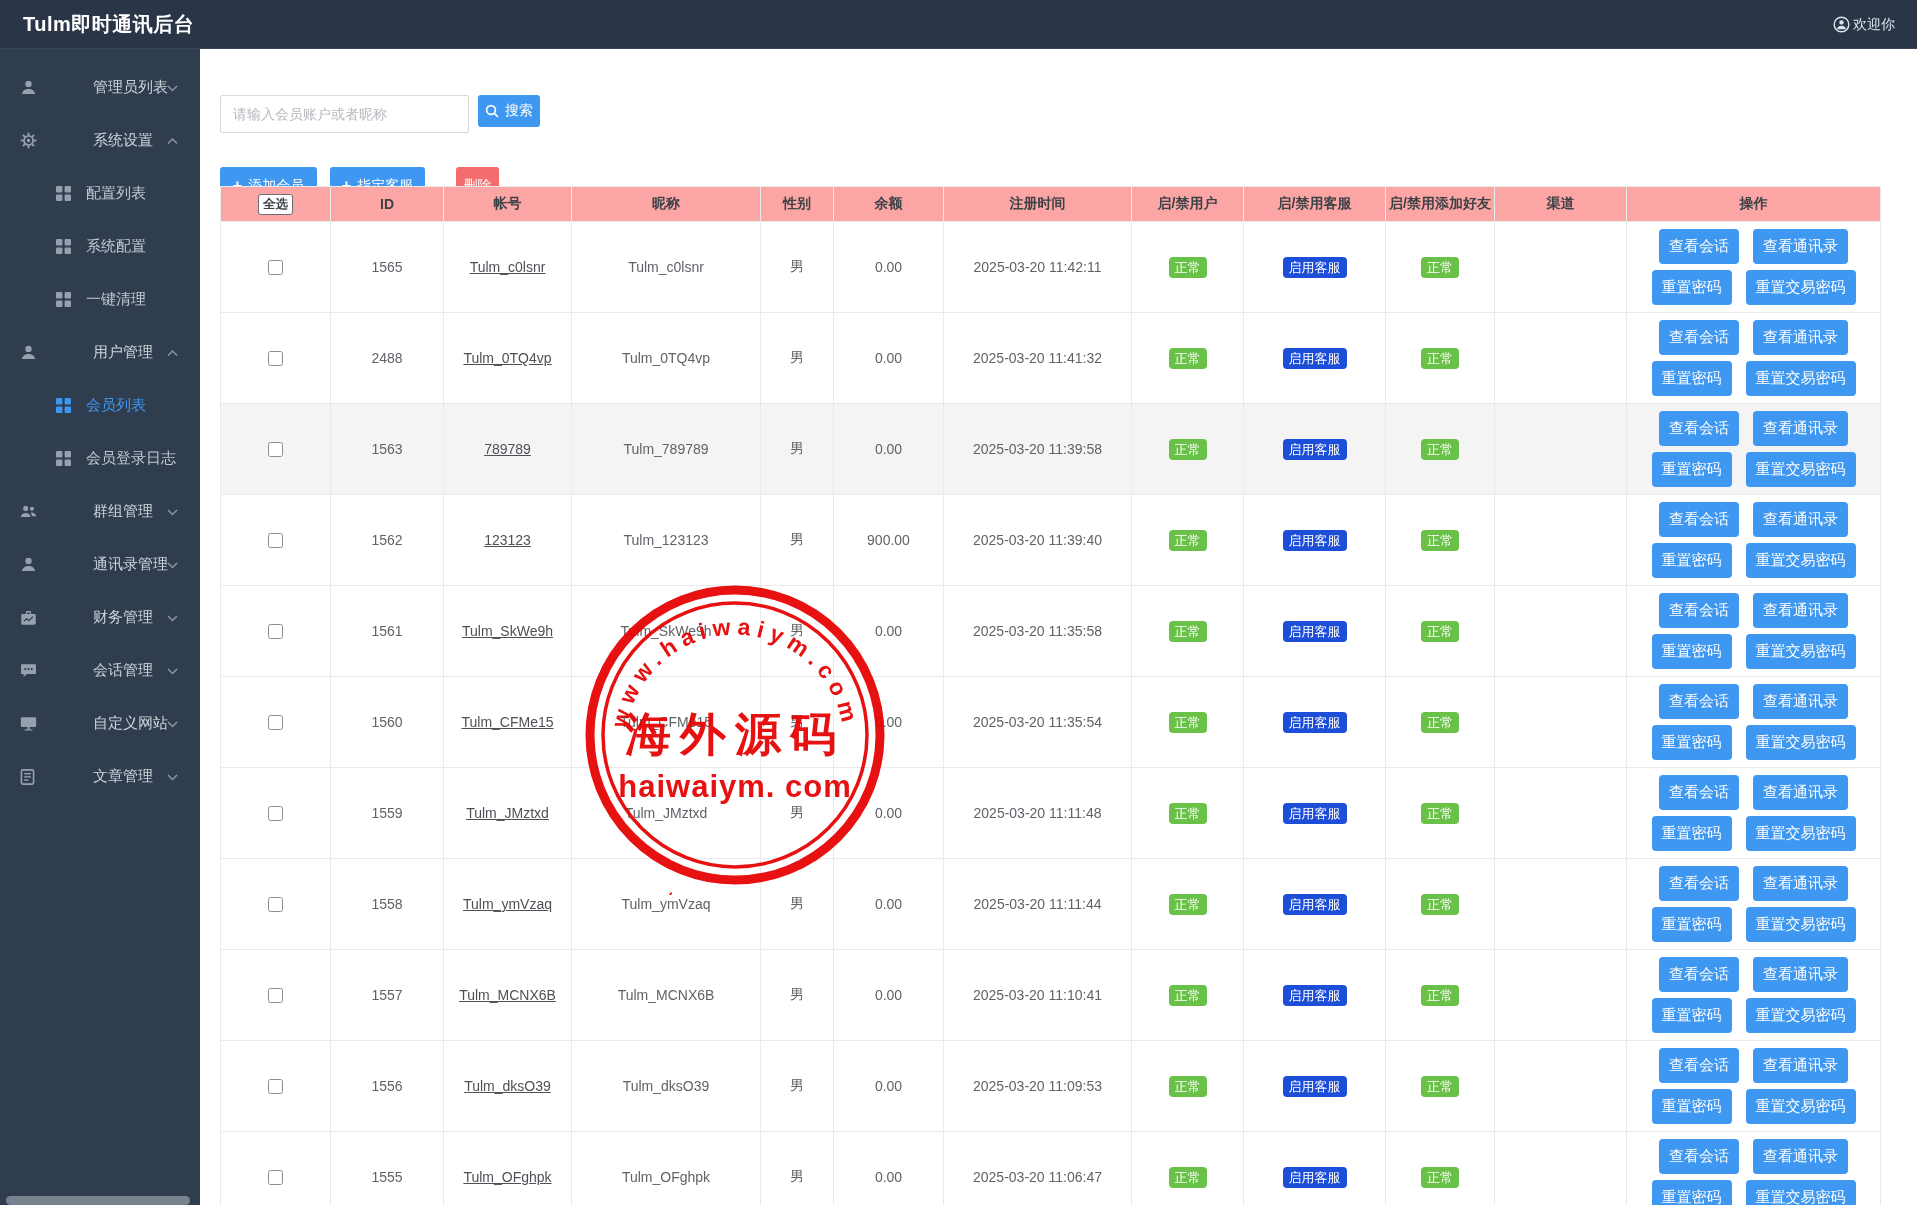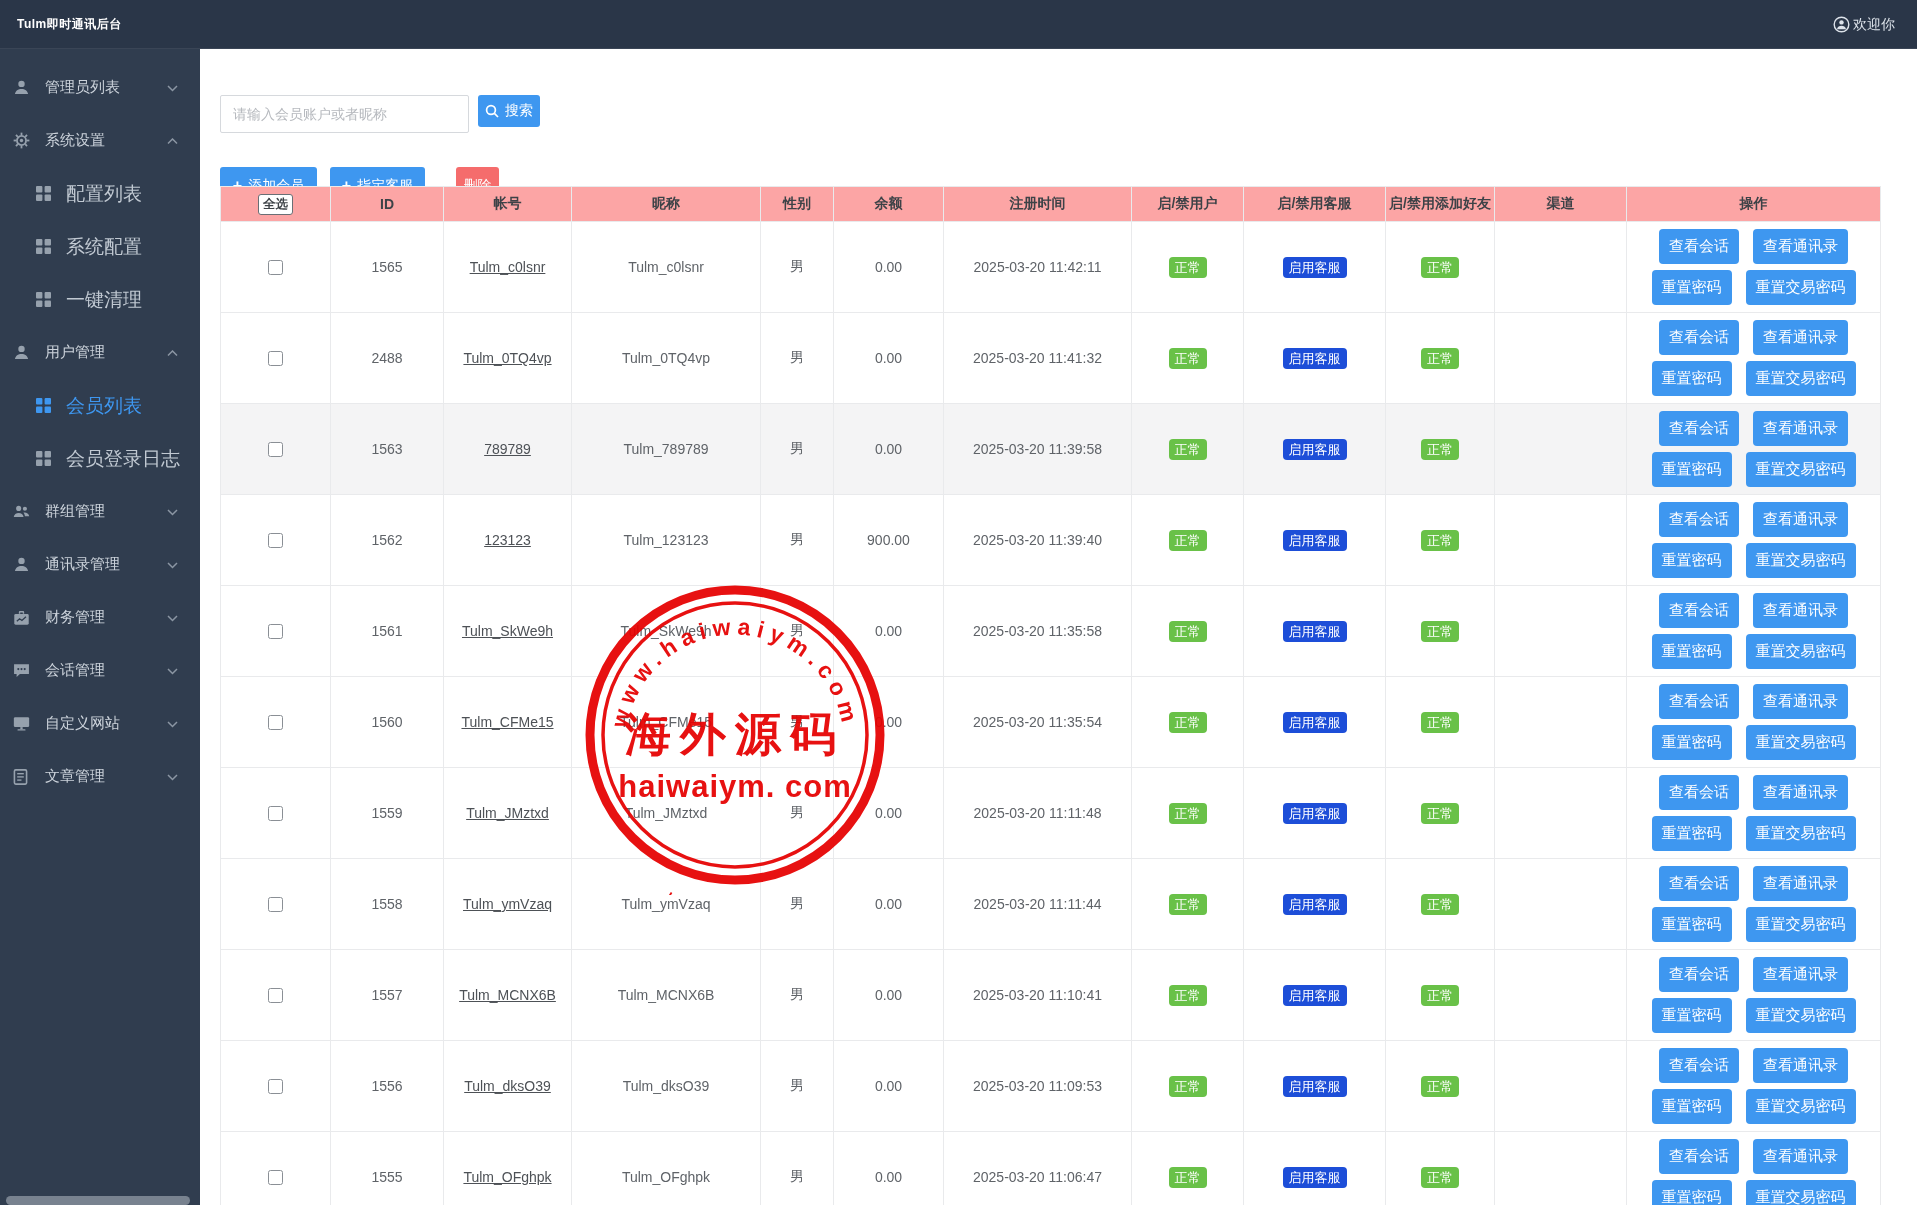--- a/index.html
+++ b/index.html
@@ -10,7 +10,7 @@
   .topbar { position:absolute; left:0; top:0; width:1917px; height:49px;
     background:#2a3648; border-bottom:1px solid rgba(255,255,255,.08);
     display:flex; align-items:center; z-index:20; }
-  .topbar-title { color:#fff; font-size:12px; font-weight:bold; padding-left:17px; letter-spacing:.5px; }
+  .topbar-title { color:#fff; font-size:20px; font-weight:bold; padding-left:23px; letter-spacing:.5px; }
   .topbar-right { position:absolute; right:22px; top:0; height:49px; display:flex; align-items:center;
     color:#dde3ea; font-size:14px; gap:3px; cursor:pointer; }
 

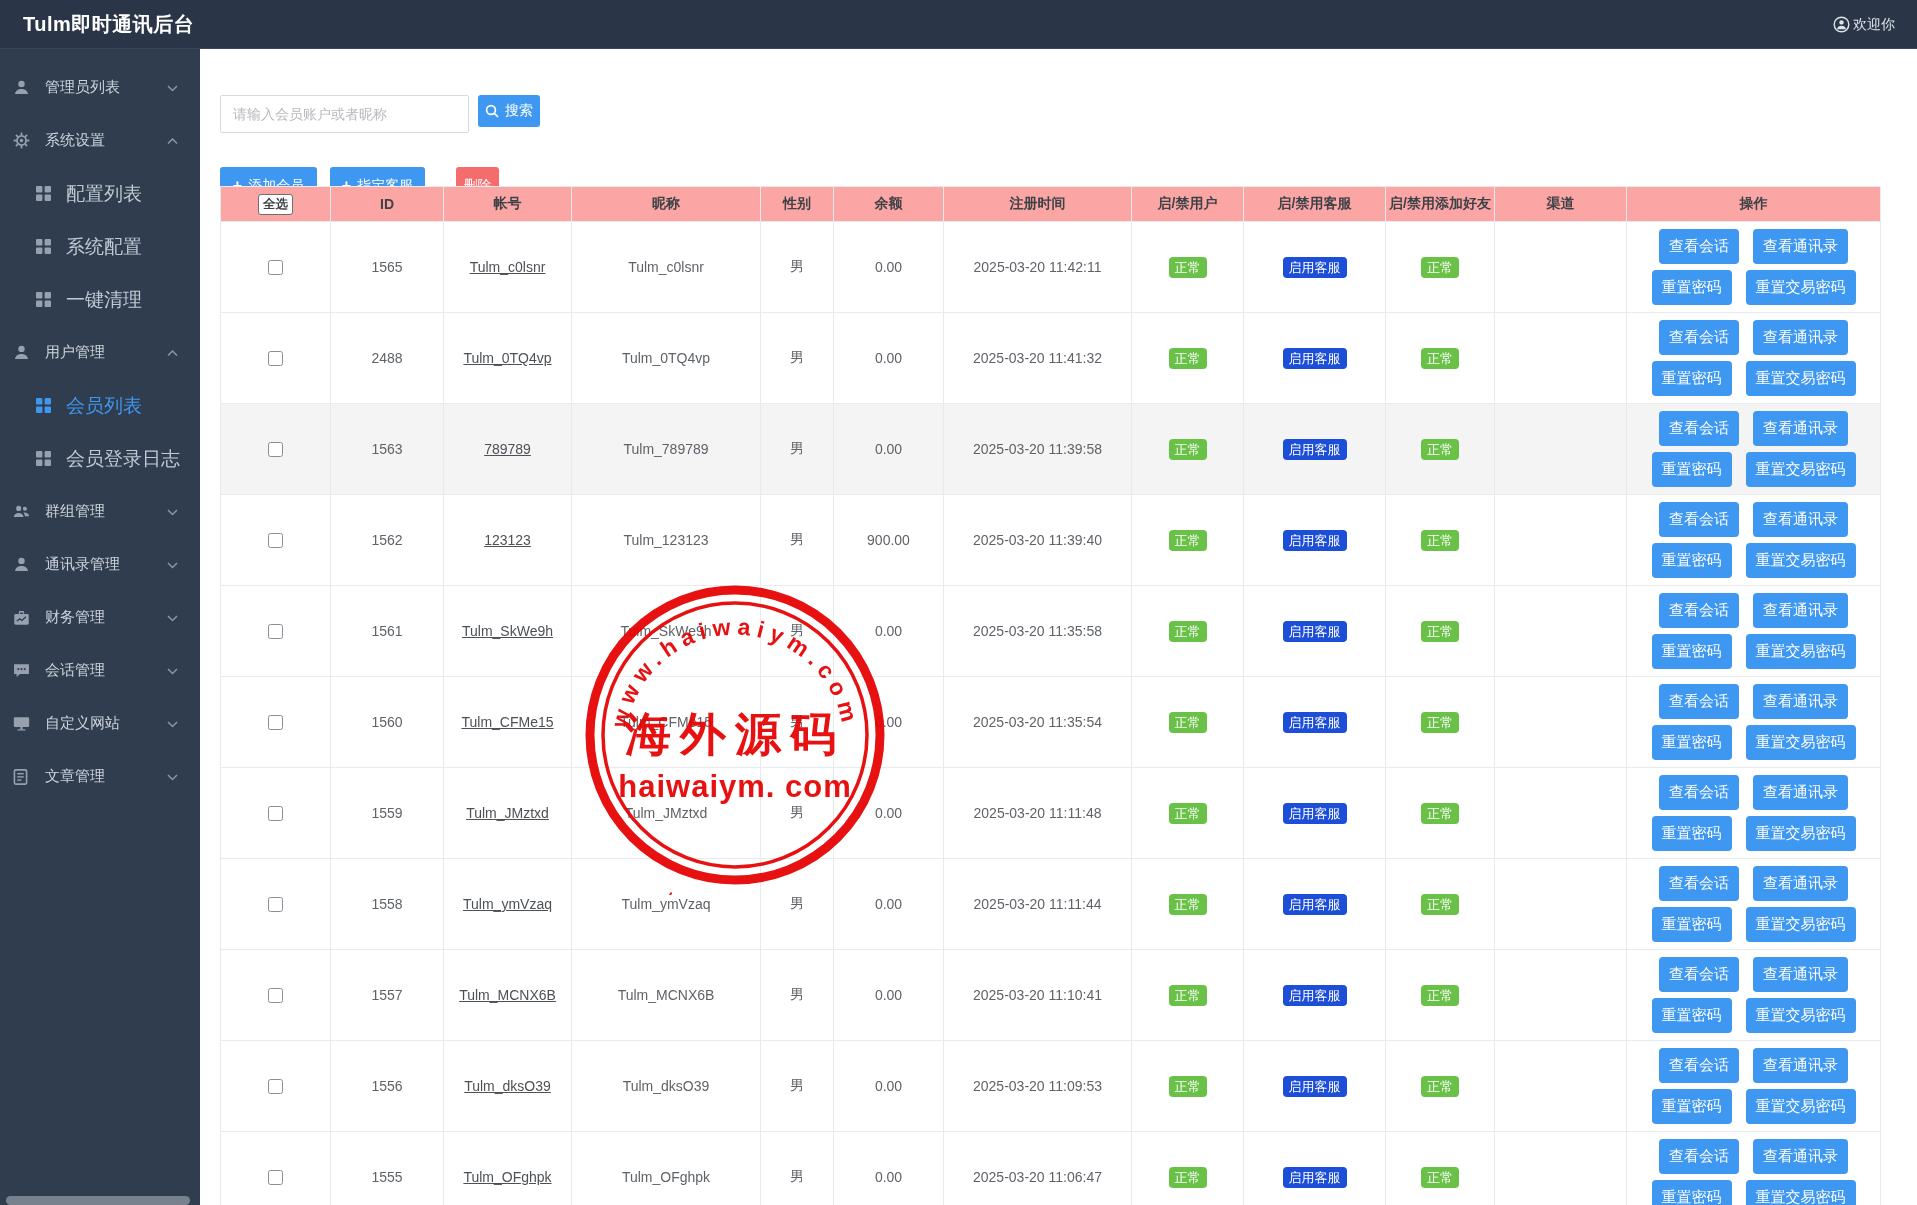--- a/index.html
+++ b/index.html
@@ -17,8 +17,8 @@
   
   .sidebar { position:absolute; left:0; top:49px; width:200px; height:1156px;
     background:#303d4f; z-index:10; padding-top:12px; }
-  .side-item { height:53px; display:flex; align-items:center; padding-left:13px;
-    color:#ccd3db; font-size:15px; cursor:pointer; position:relative; }
+  .side-item { height:53px; display:flex; align-items:center; padding-left:20px;
+    color:#ccd3db; font-size:15px; cursor:pointer; position:relative;gap:41px; }
   .side-item .s-icon { width:17px; height:17px; margin-right:15px; flex:0 0 17px; display:flex; align-items:center; }
   .side-item .chev { position:absolute; right:22px; top:50%; margin-top:-3px; }
   .side-sub { height:53px; display:flex; align-items:center; padding-left:36px;

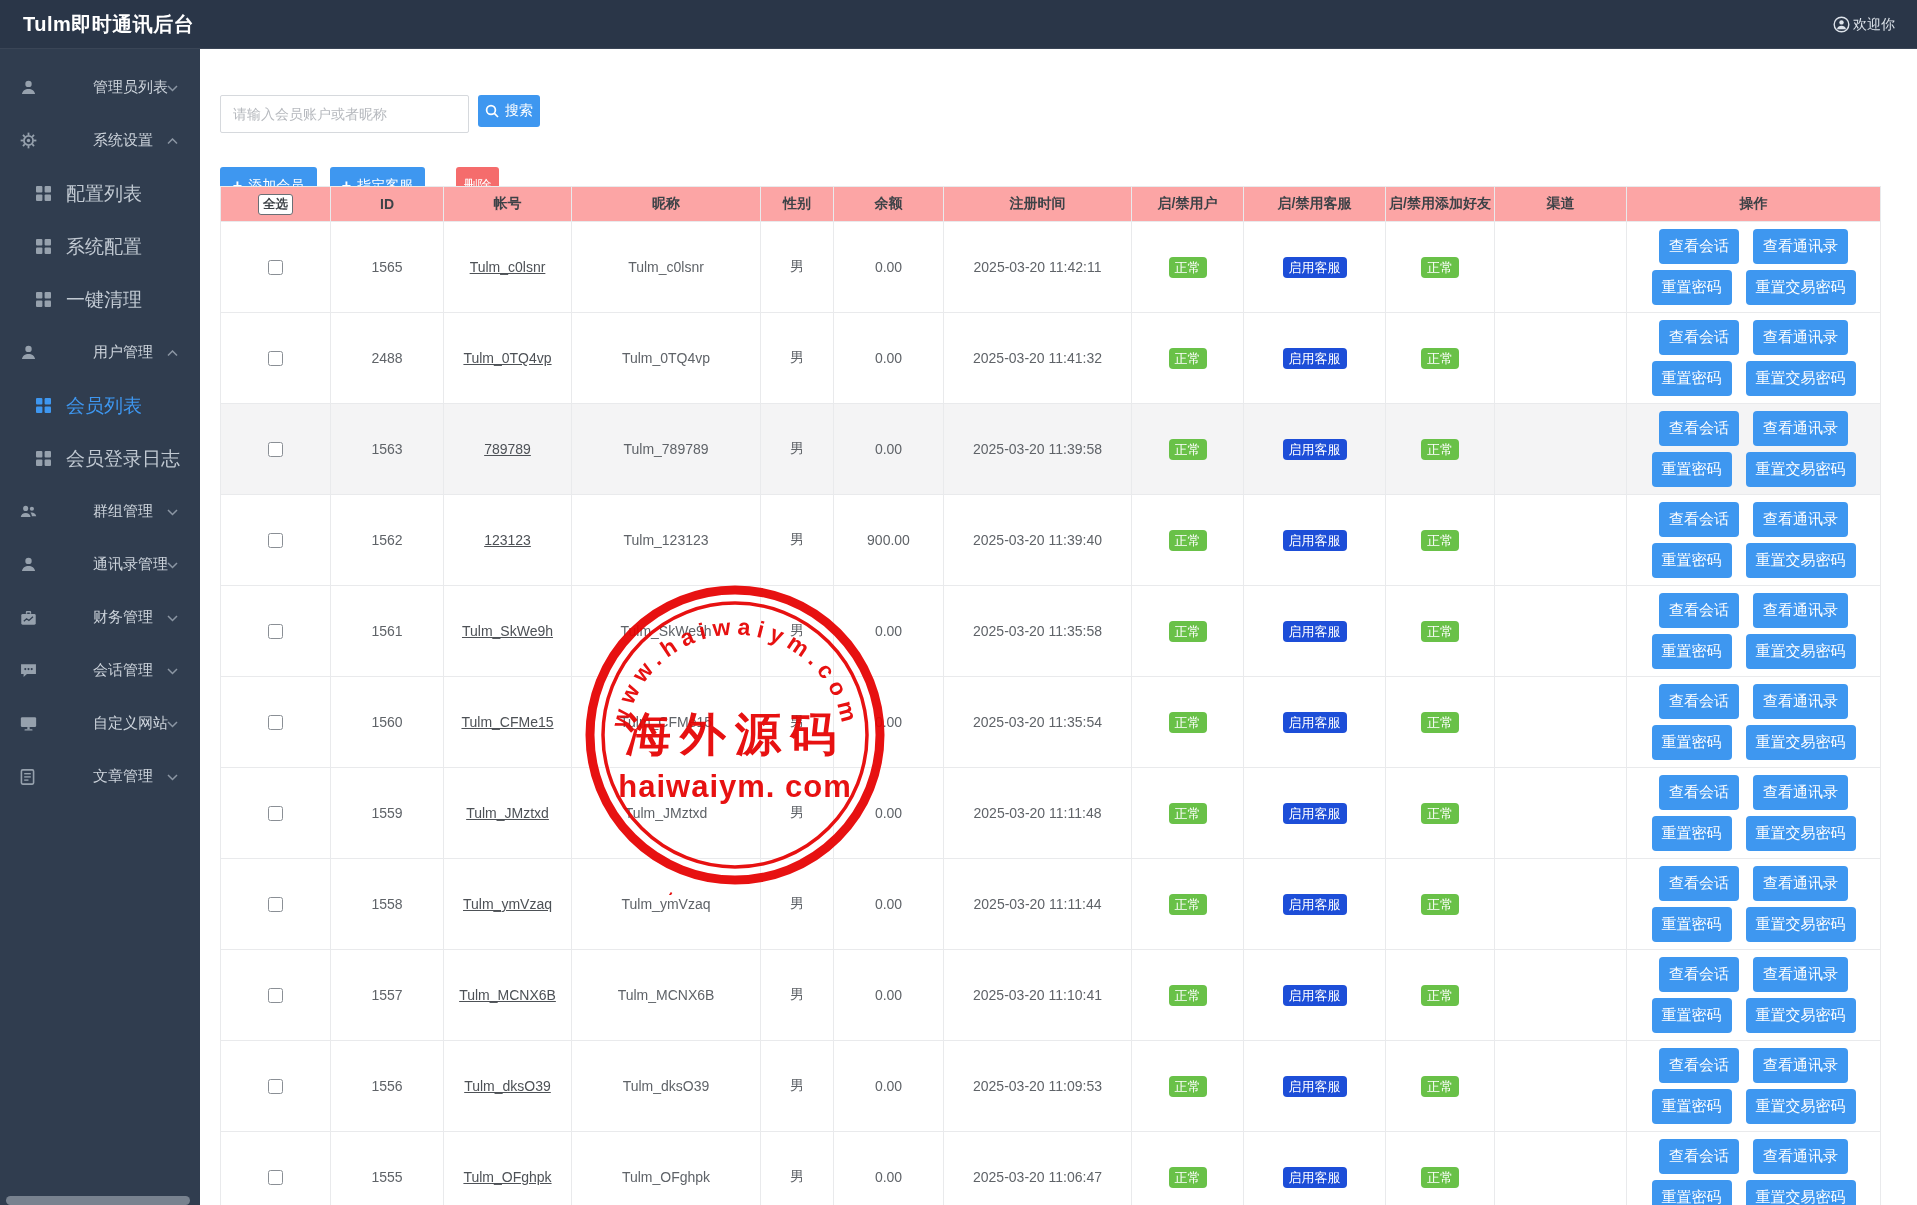--- a/index.html
+++ b/index.html
@@ -21,8 +21,8 @@
     color:#ccd3db; font-size:15px; cursor:pointer; position:relative;gap:41px; }
   .side-item .s-icon { width:17px; height:17px; margin-right:15px; flex:0 0 17px; display:flex; align-items:center; }
   .side-item .chev { position:absolute; right:22px; top:50%; margin-top:-3px; }
-  .side-sub { height:53px; display:flex; align-items:center; padding-left:36px;
-    color:#c1c9d2; font-size:19px; cursor:pointer; }
+  .side-sub { height:53px; display:flex; align-items:center; padding-left:56px;
+    color:#c1c9d2; font-size:15px; cursor:pointer; }
   .side-sub .s-icon { width:15px; height:15px; margin-right:15px; flex:0 0 15px; display:flex; align-items:center; }
   .side-sub.active { color:#3e97f0; }
   svg.icon { display:block; }

